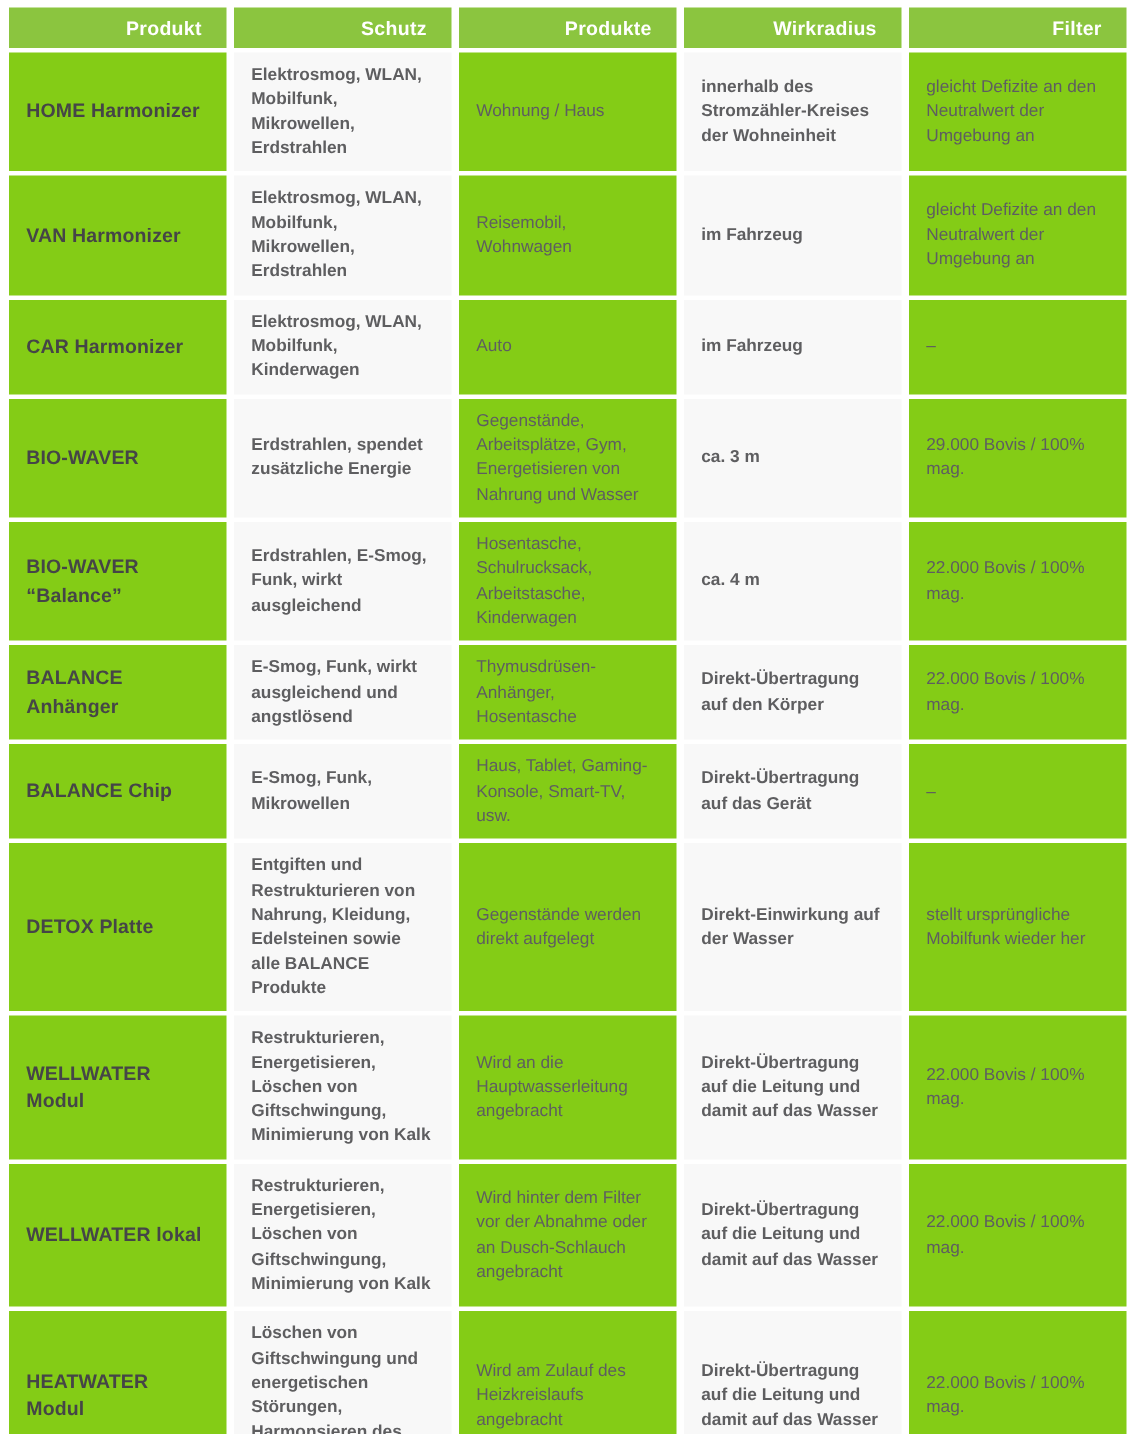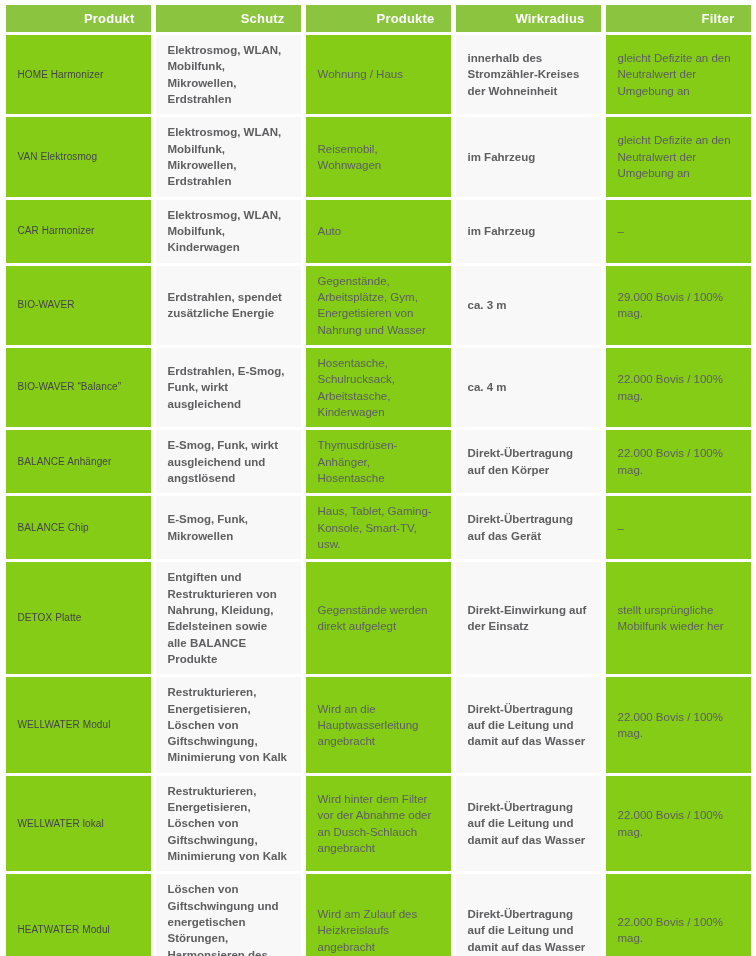--- a/index.html
+++ b/index.html
@@ -37,9 +37,9 @@
   td.cell.col-odd  { background: #84cc16; }
   td.cell.col-even { background: #f8f8f8; font-weight: bold; }
   td.cell.product-cell {
-    font-weight: normal;
+    font-weight: bold;
     color: #454547;
-    font-size: 10px;
+    font-size: 13px;
     letter-spacing: 0.1px;
   }
 </style>

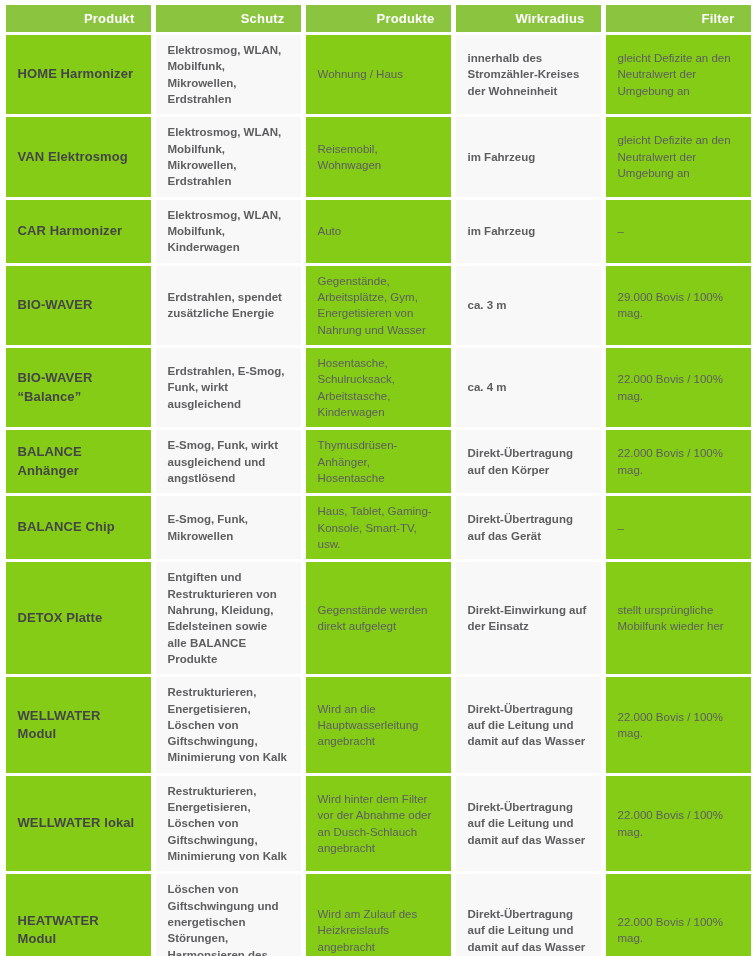--- a/index.html
+++ b/index.html
@@ -72,7 +72,7 @@
       <td class="cell col-odd">gleicht Defizite an den Neutralwert der Umgebung an</td>
     </tr>
     <tr>
-      <td class="cell col-odd product-cell">VAN Elektrosmog</td>
+      <td class="cell col-odd product-cell">VAN Harmonizer</td>
       <td class="cell col-even">Elektrosmog, WLAN, Mobilfunk, Mikrowellen, Erdstrahlen</td>
       <td class="cell col-odd">Reisemobil, Wohnwagen</td>
       <td class="cell col-even">im Fahrzeug</td>

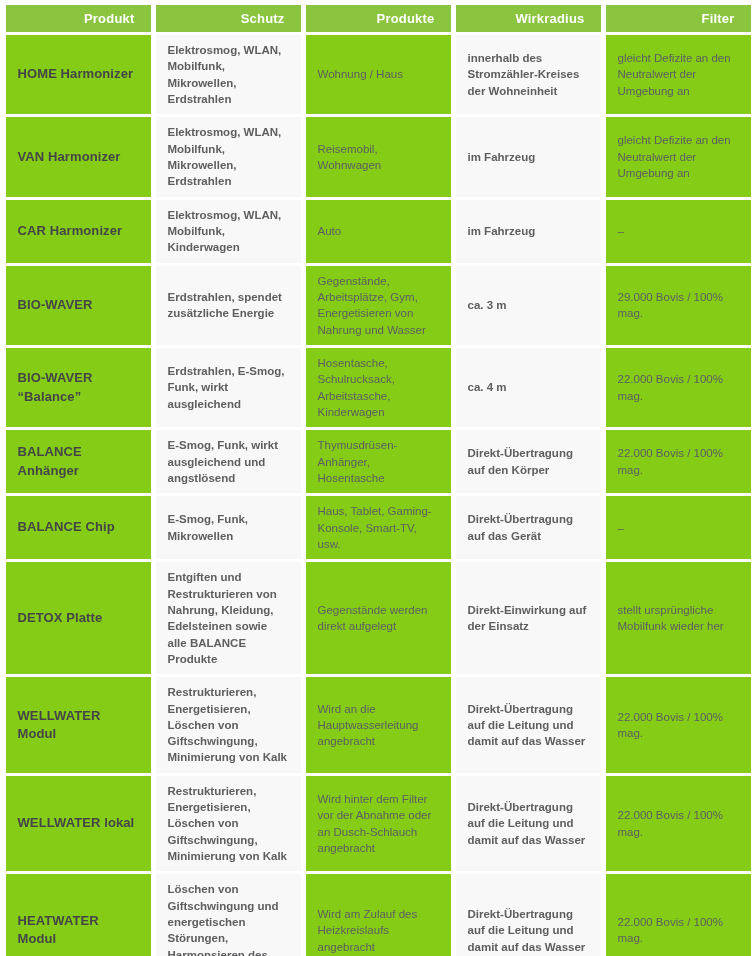--- a/index.html
+++ b/index.html
@@ -117,7 +117,7 @@
       <td class="cell col-odd product-cell">DETOX Platte</td>
       <td class="cell col-even">Entgiften und Restrukturieren von Nahrung, Kleidung, Edelsteinen sowie alle BALANCE Produkte</td>
       <td class="cell col-odd">Gegenstände werden direkt aufgelegt</td>
-      <td class="cell col-even">Direkt-Einwirkung auf der Einsatz</td>
+      <td class="cell col-even">Direkt-Einwirkung auf der Wasser</td>
       <td class="cell col-odd">stellt ursprüngliche Mobilfunk wieder her</td>
     </tr>
     <tr>

